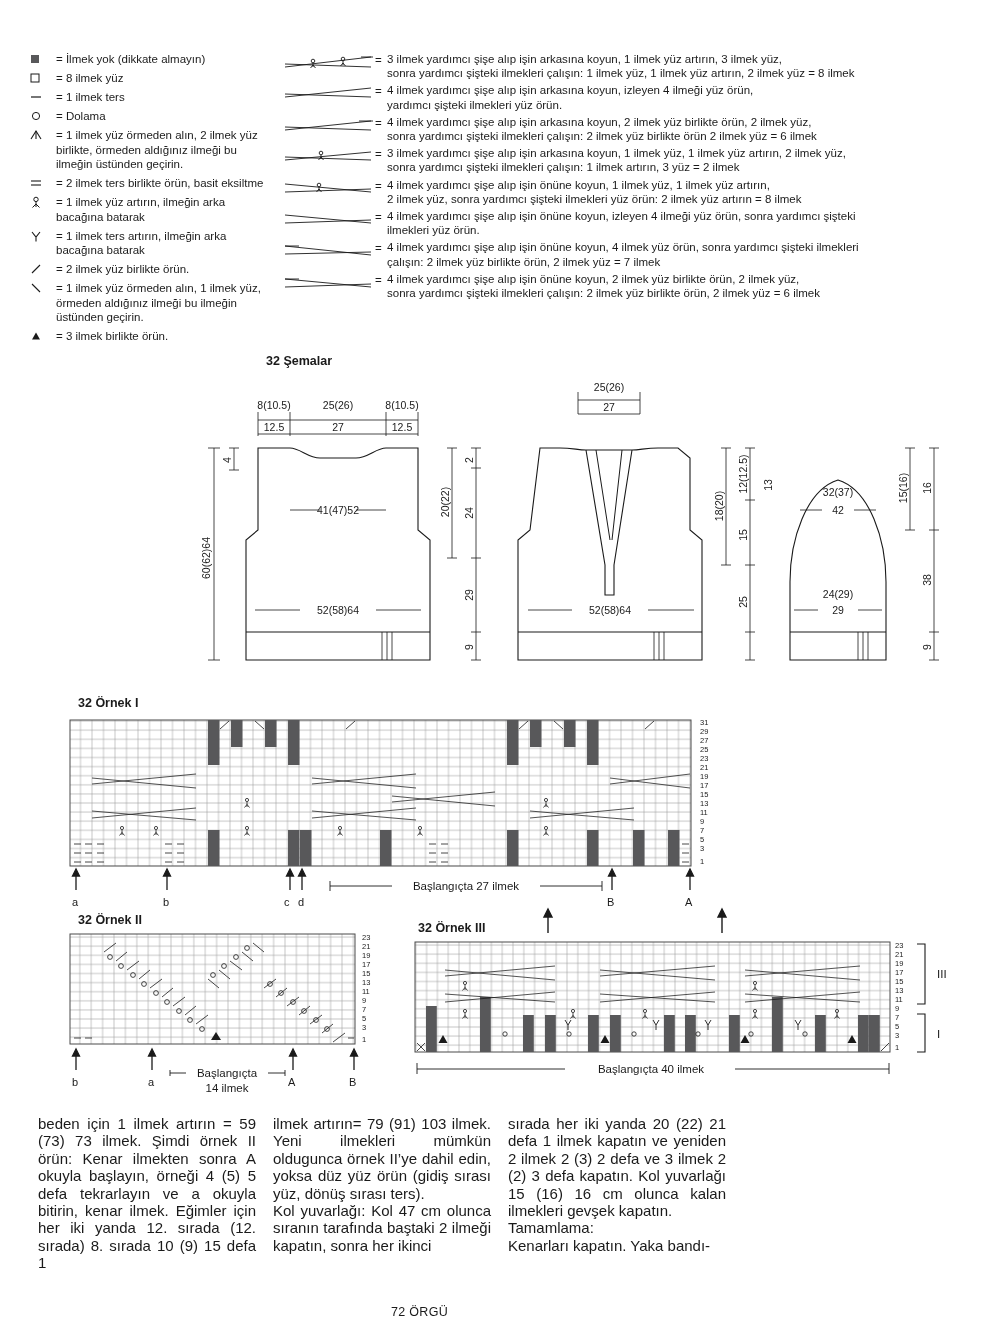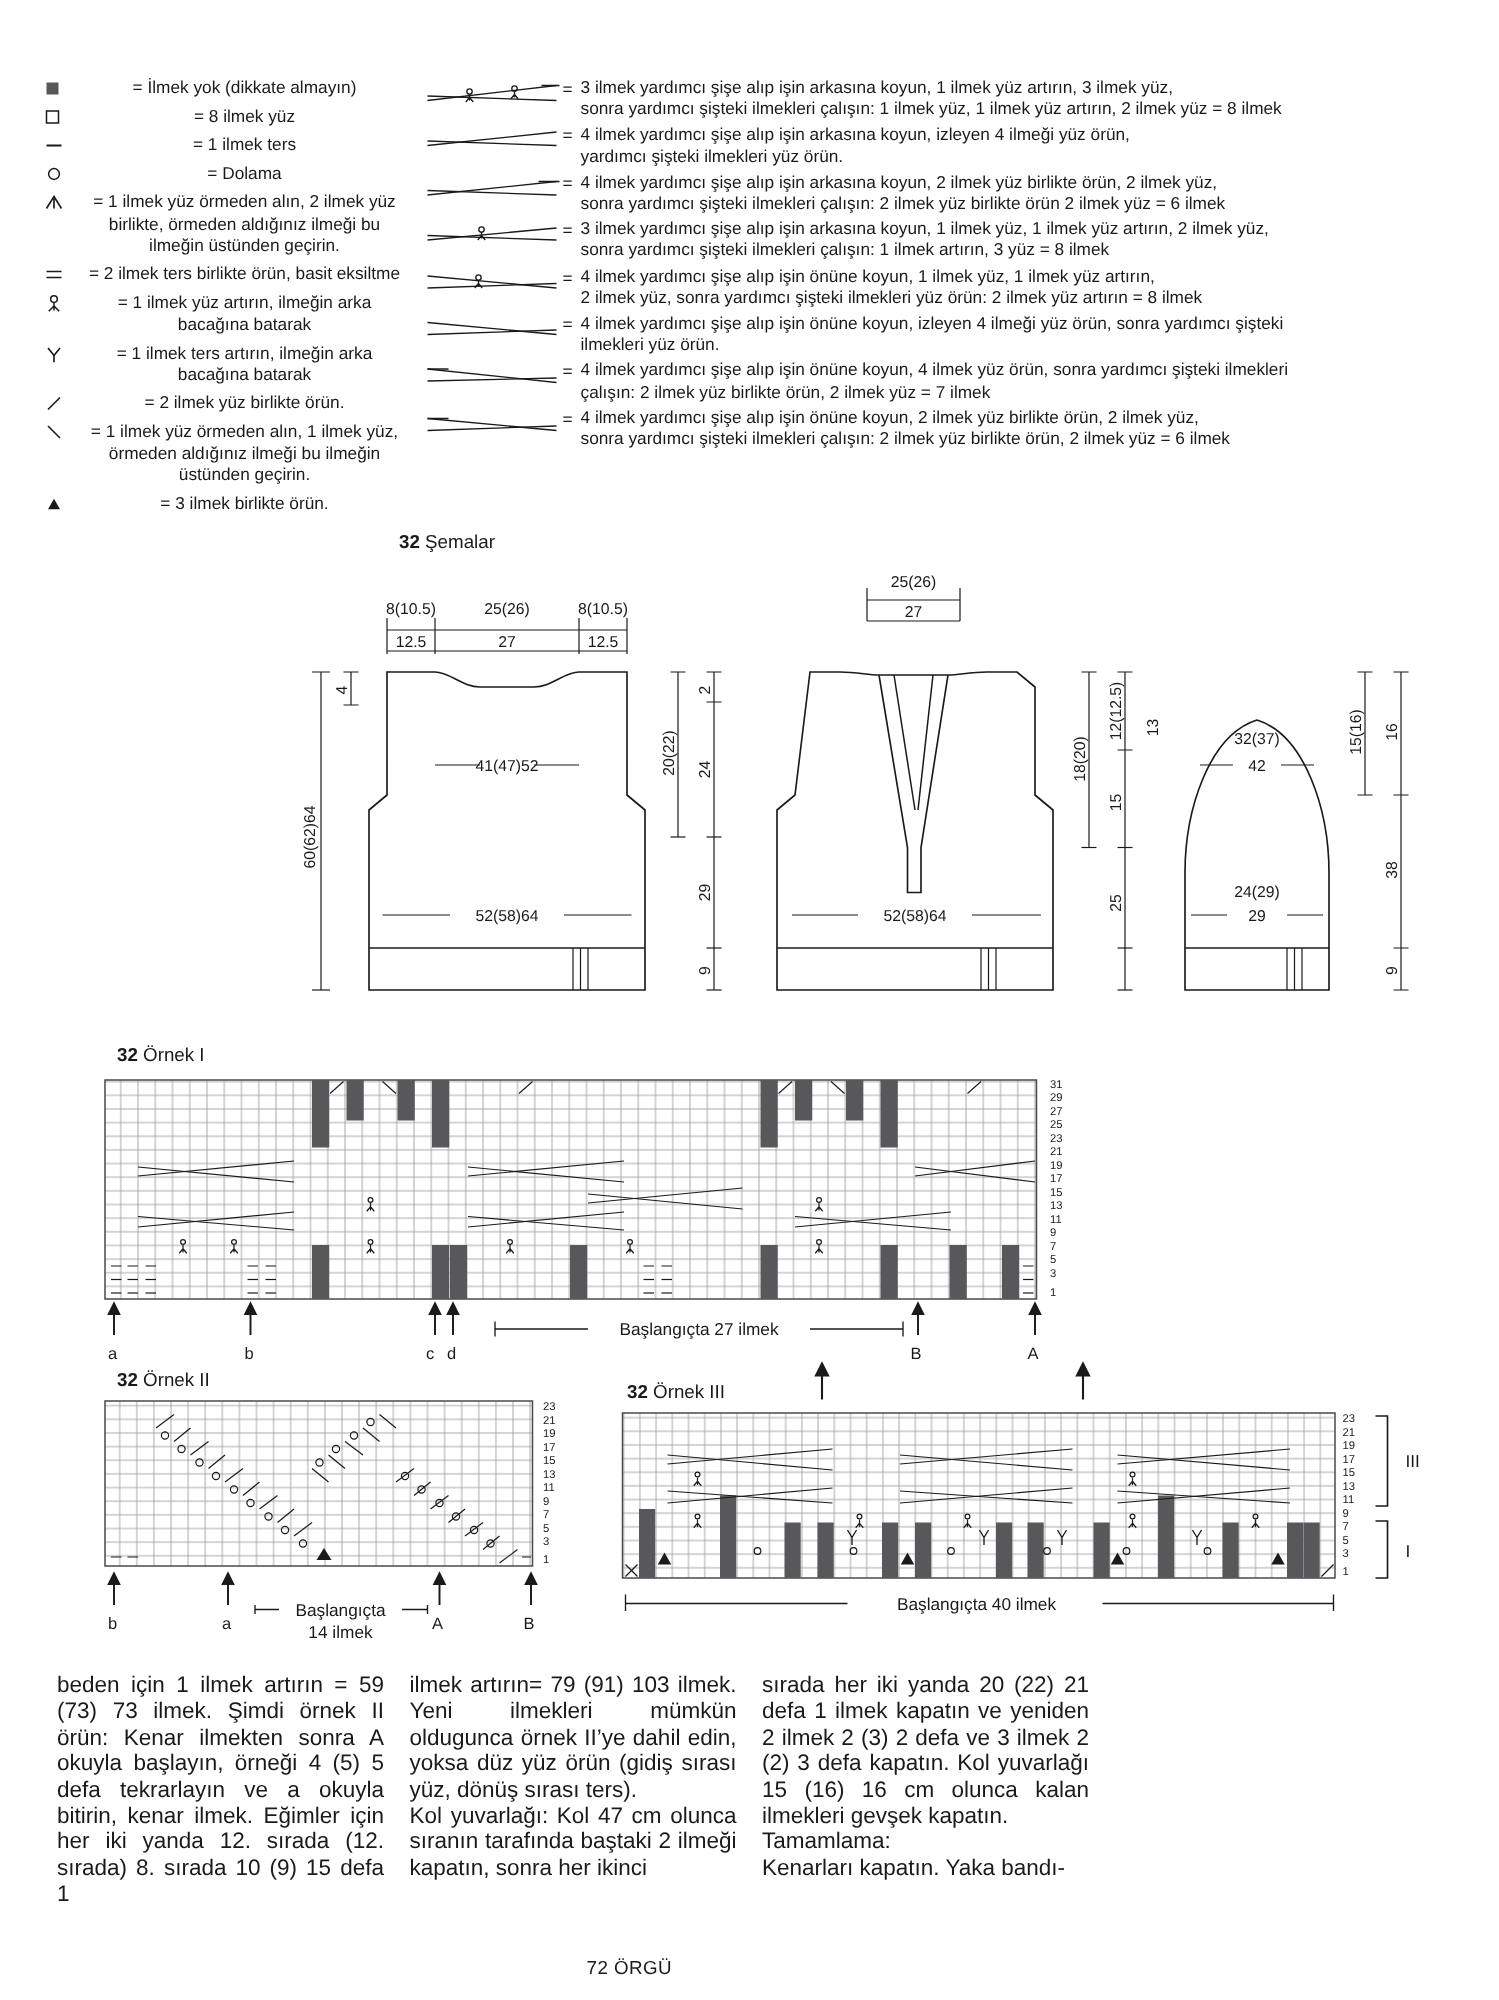--- a/index.html
+++ b/index.html
@@ -21,7 +21,7 @@
   }
   .legend-row { display:flex; align-items:flex-start; margin-bottom:4.5px; }
   .sym { width:26px; min-width:26px; text-align:center; padding-top:1px; }
-  .lt { flex:1;text-align:center; }
+  .lt { flex:1; }
 
   .legend-right {
     position:absolute; left:283px; top:52px; width:690px;

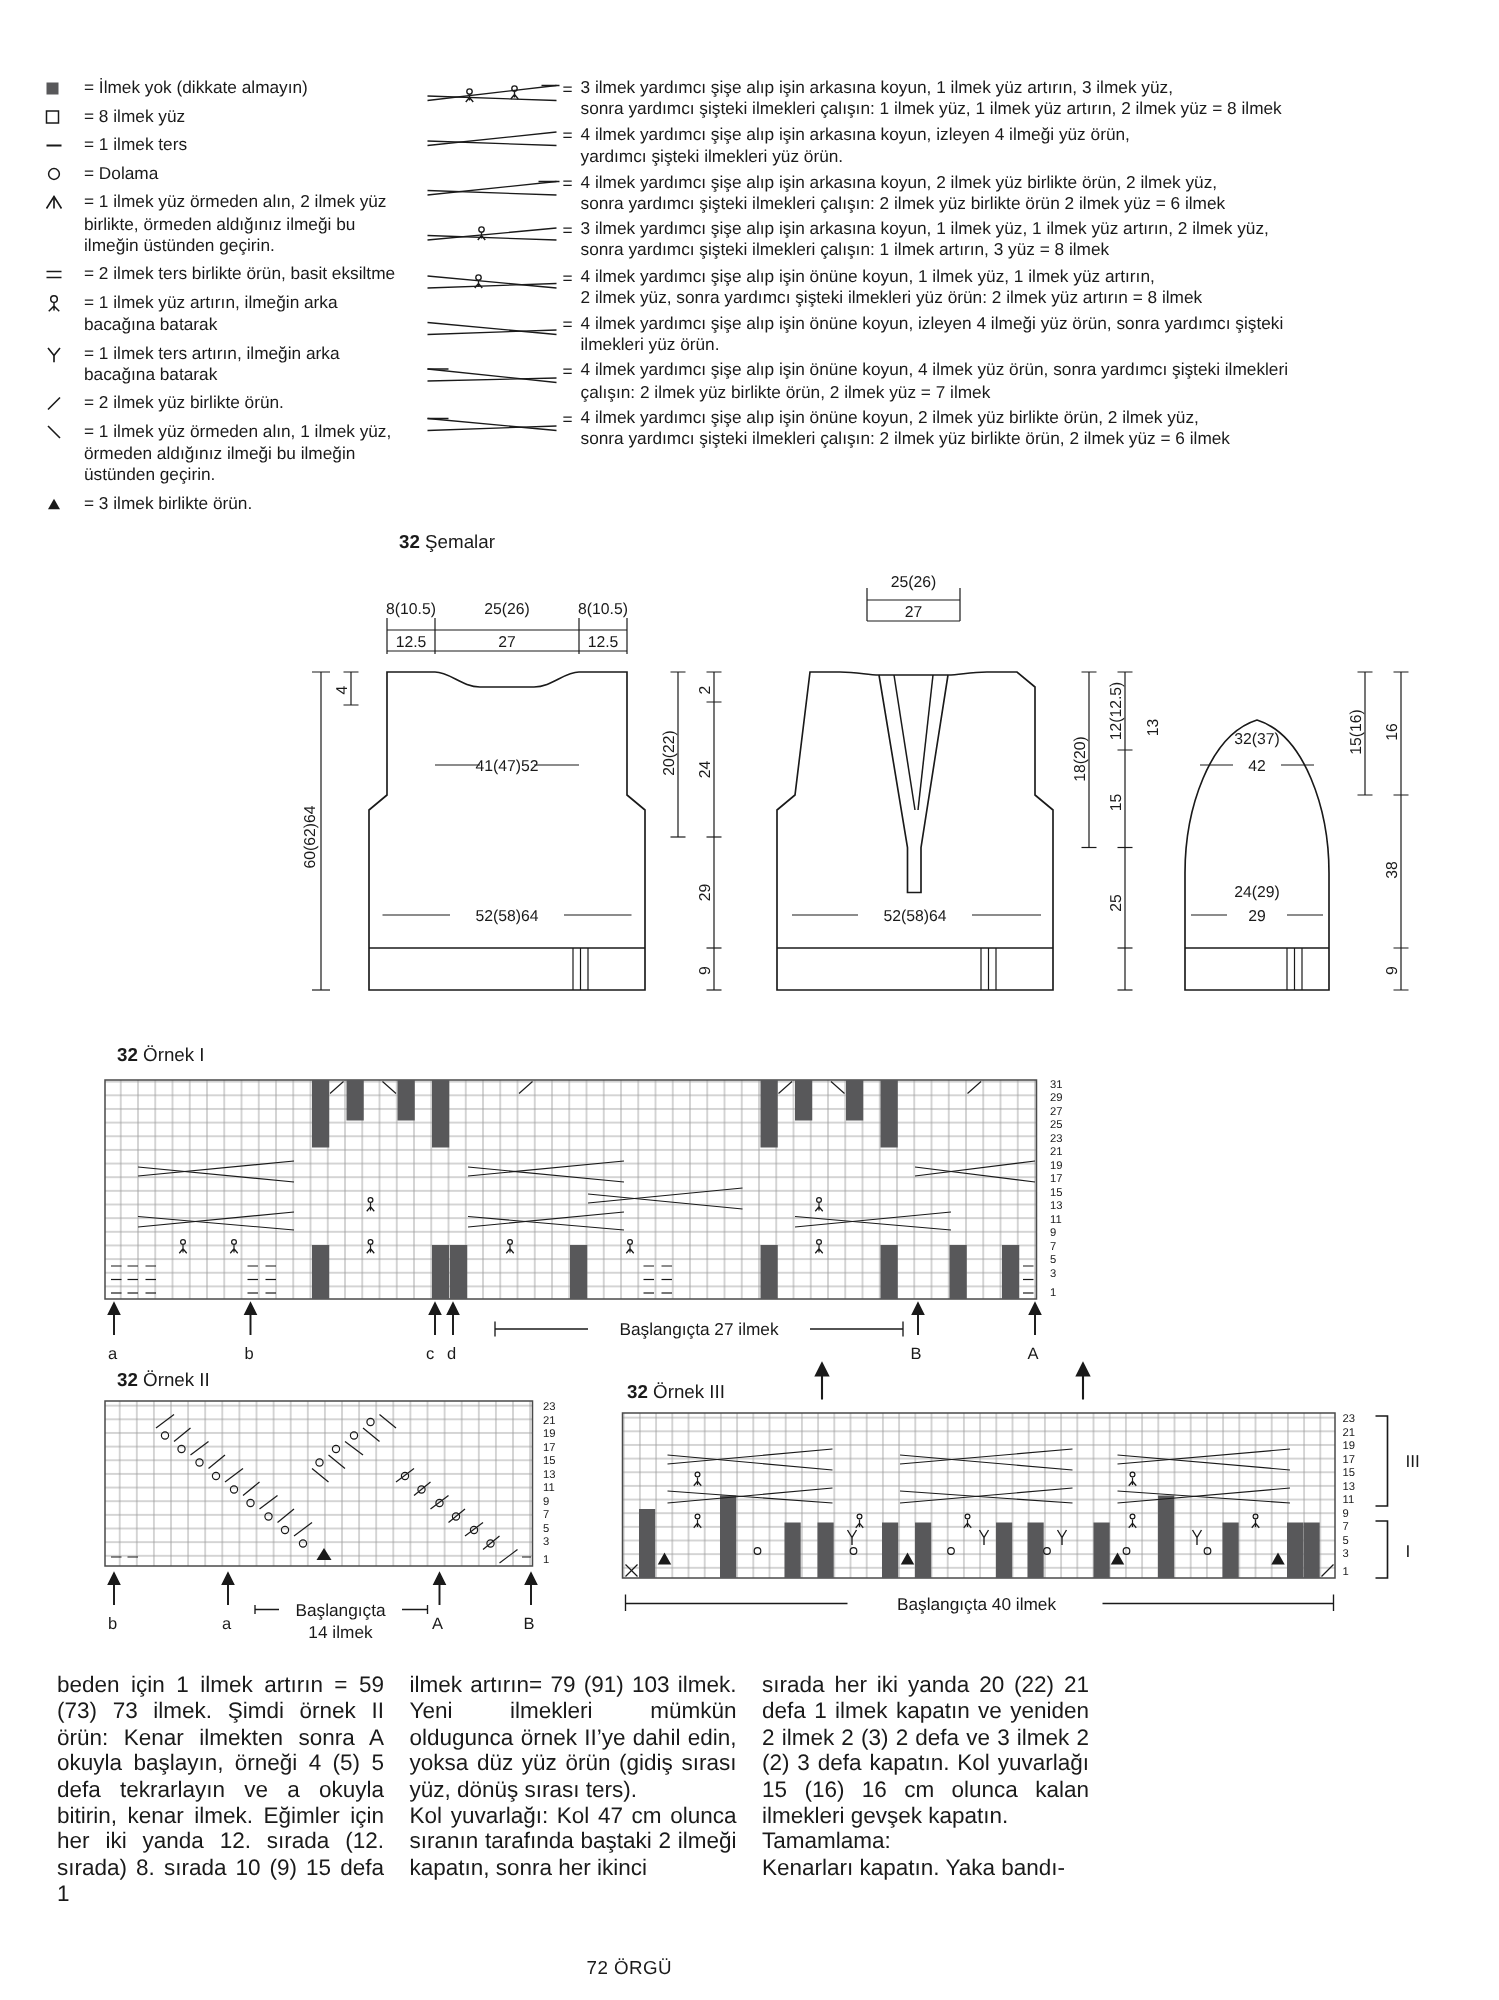--- a/index.html
+++ b/index.html
@@ -236,7 +236,7 @@
       <div class="lr-eq">=</div>
       <div class="lr-text">
         <div>3 ilmek yardımcı şişe alıp işin arkasına koyun, 1 ilmek yüz, 1 ilmek yüz artırın, 2 ilmek yüz,</div>
-        <div>sonra yardımcı şişteki ilmekleri çalışın: 1 ilmek artırın, 3 yüz = 8 ilmek</div>
+        <div>sonra yardımcı şişteki ilmekleri çalışın: 1 ilmek artırın, 3 yüz = 2 ilmek</div>
       </div>
     </div>
 

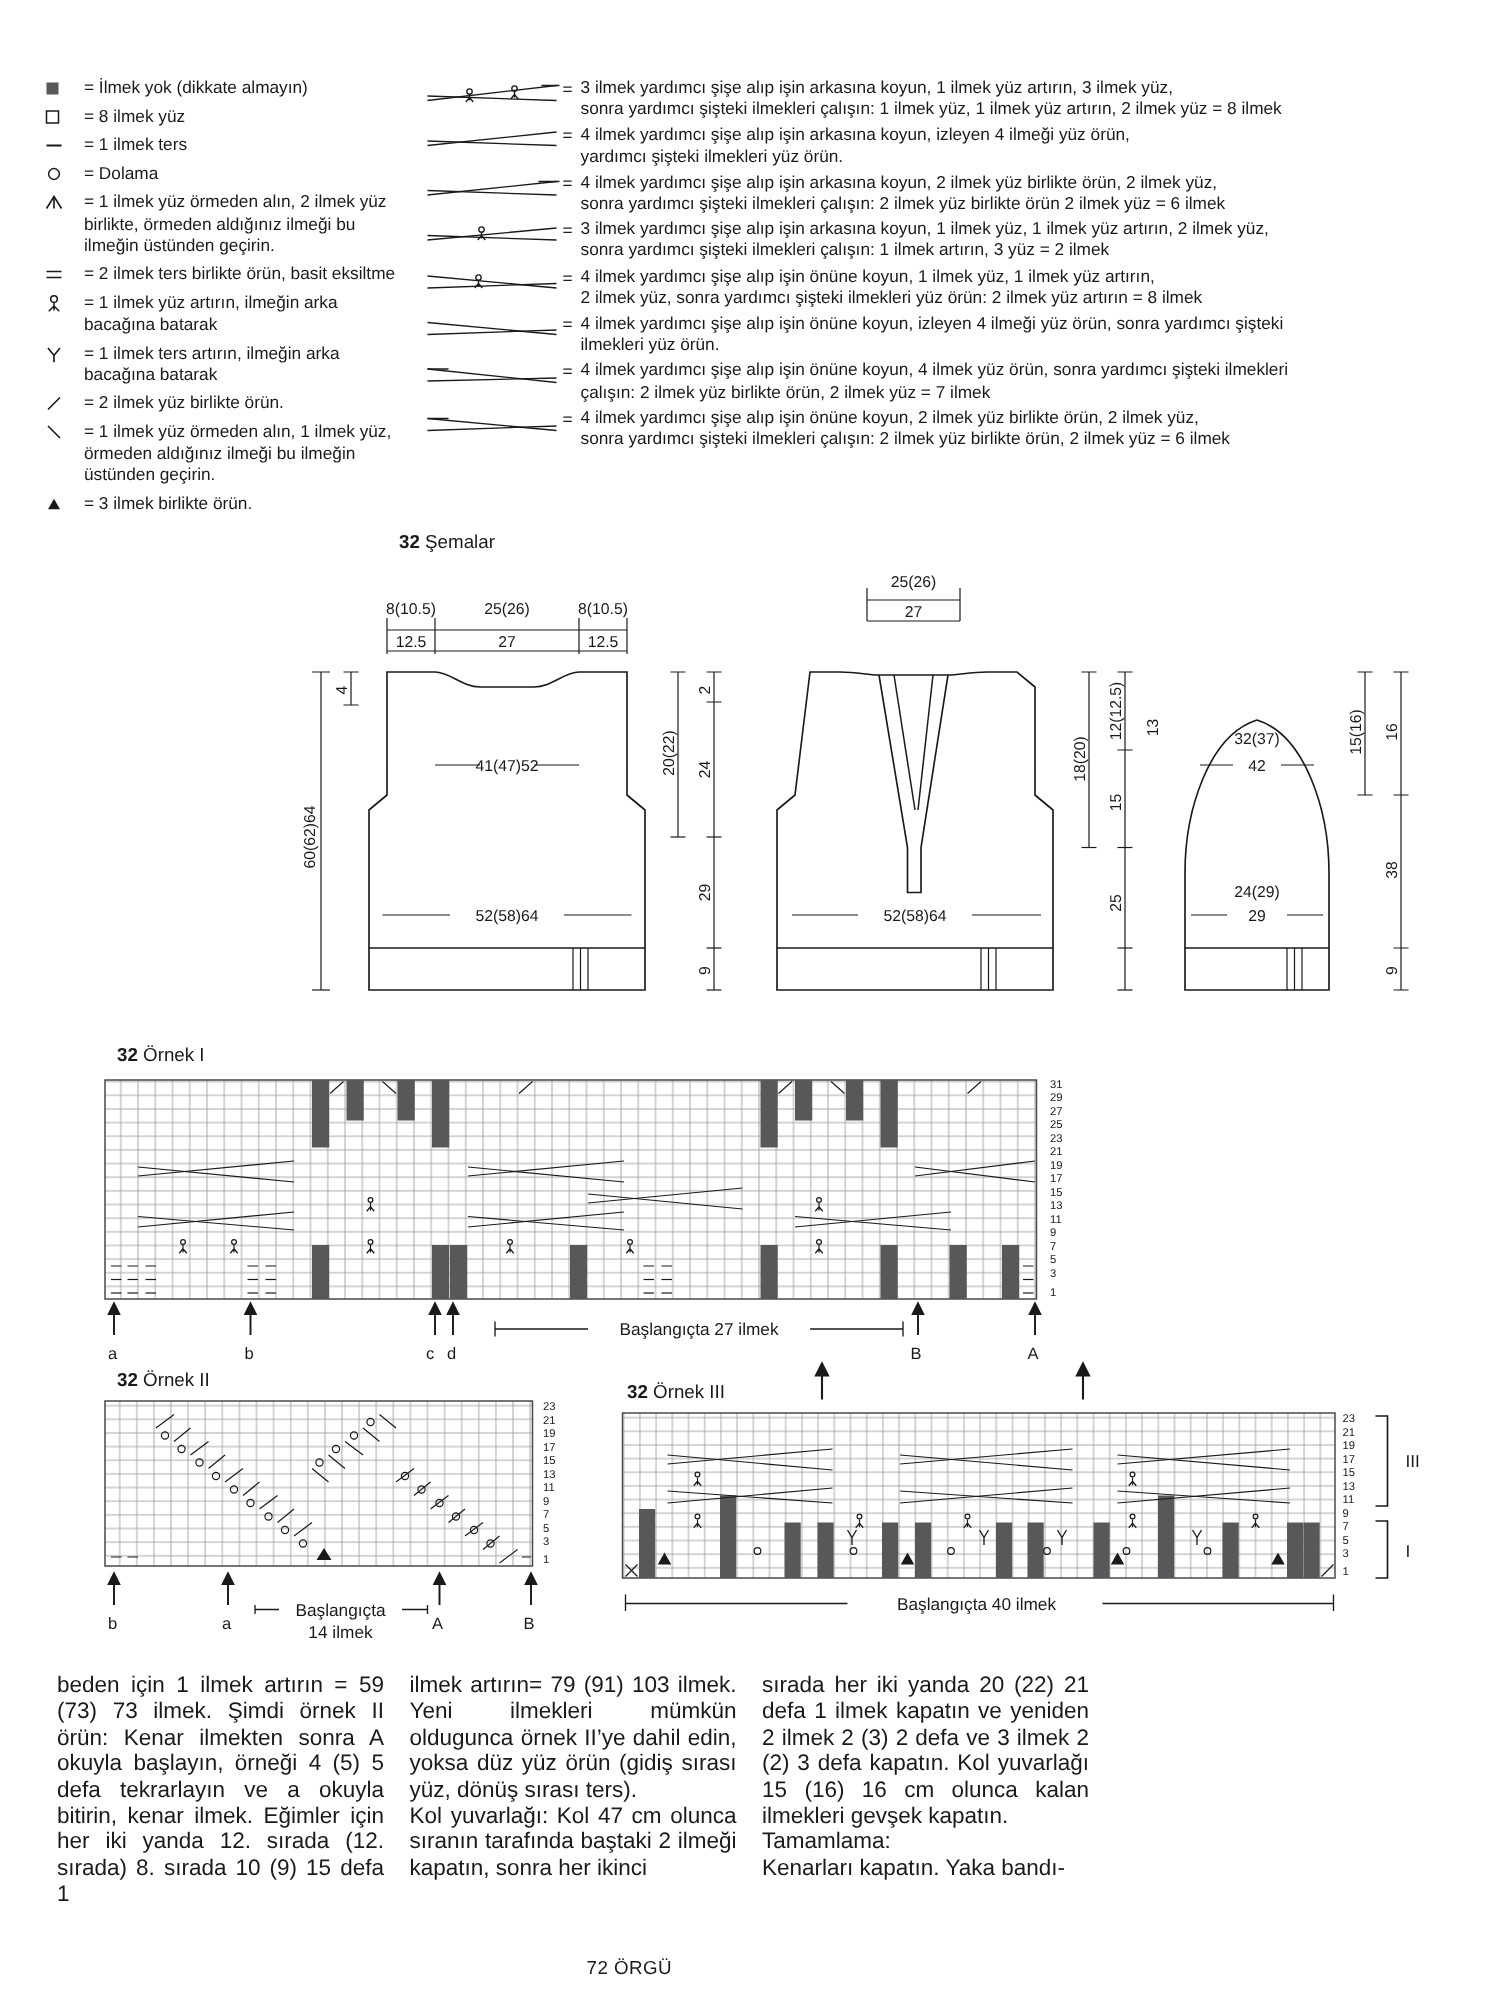--- a/index.html
+++ b/index.html
@@ -37,7 +37,7 @@
 
   
   .sec-h { font-size:12.5px; font-weight:bold; }
-  .sec-h span.reg { font-weight:normal;text-align:right; }
+  .sec-h span.reg { font-weight:bold;text-align:right; }
 
   
   .schemas { position:absolute; left:0; top:380px; width:999px; height:310px; }

